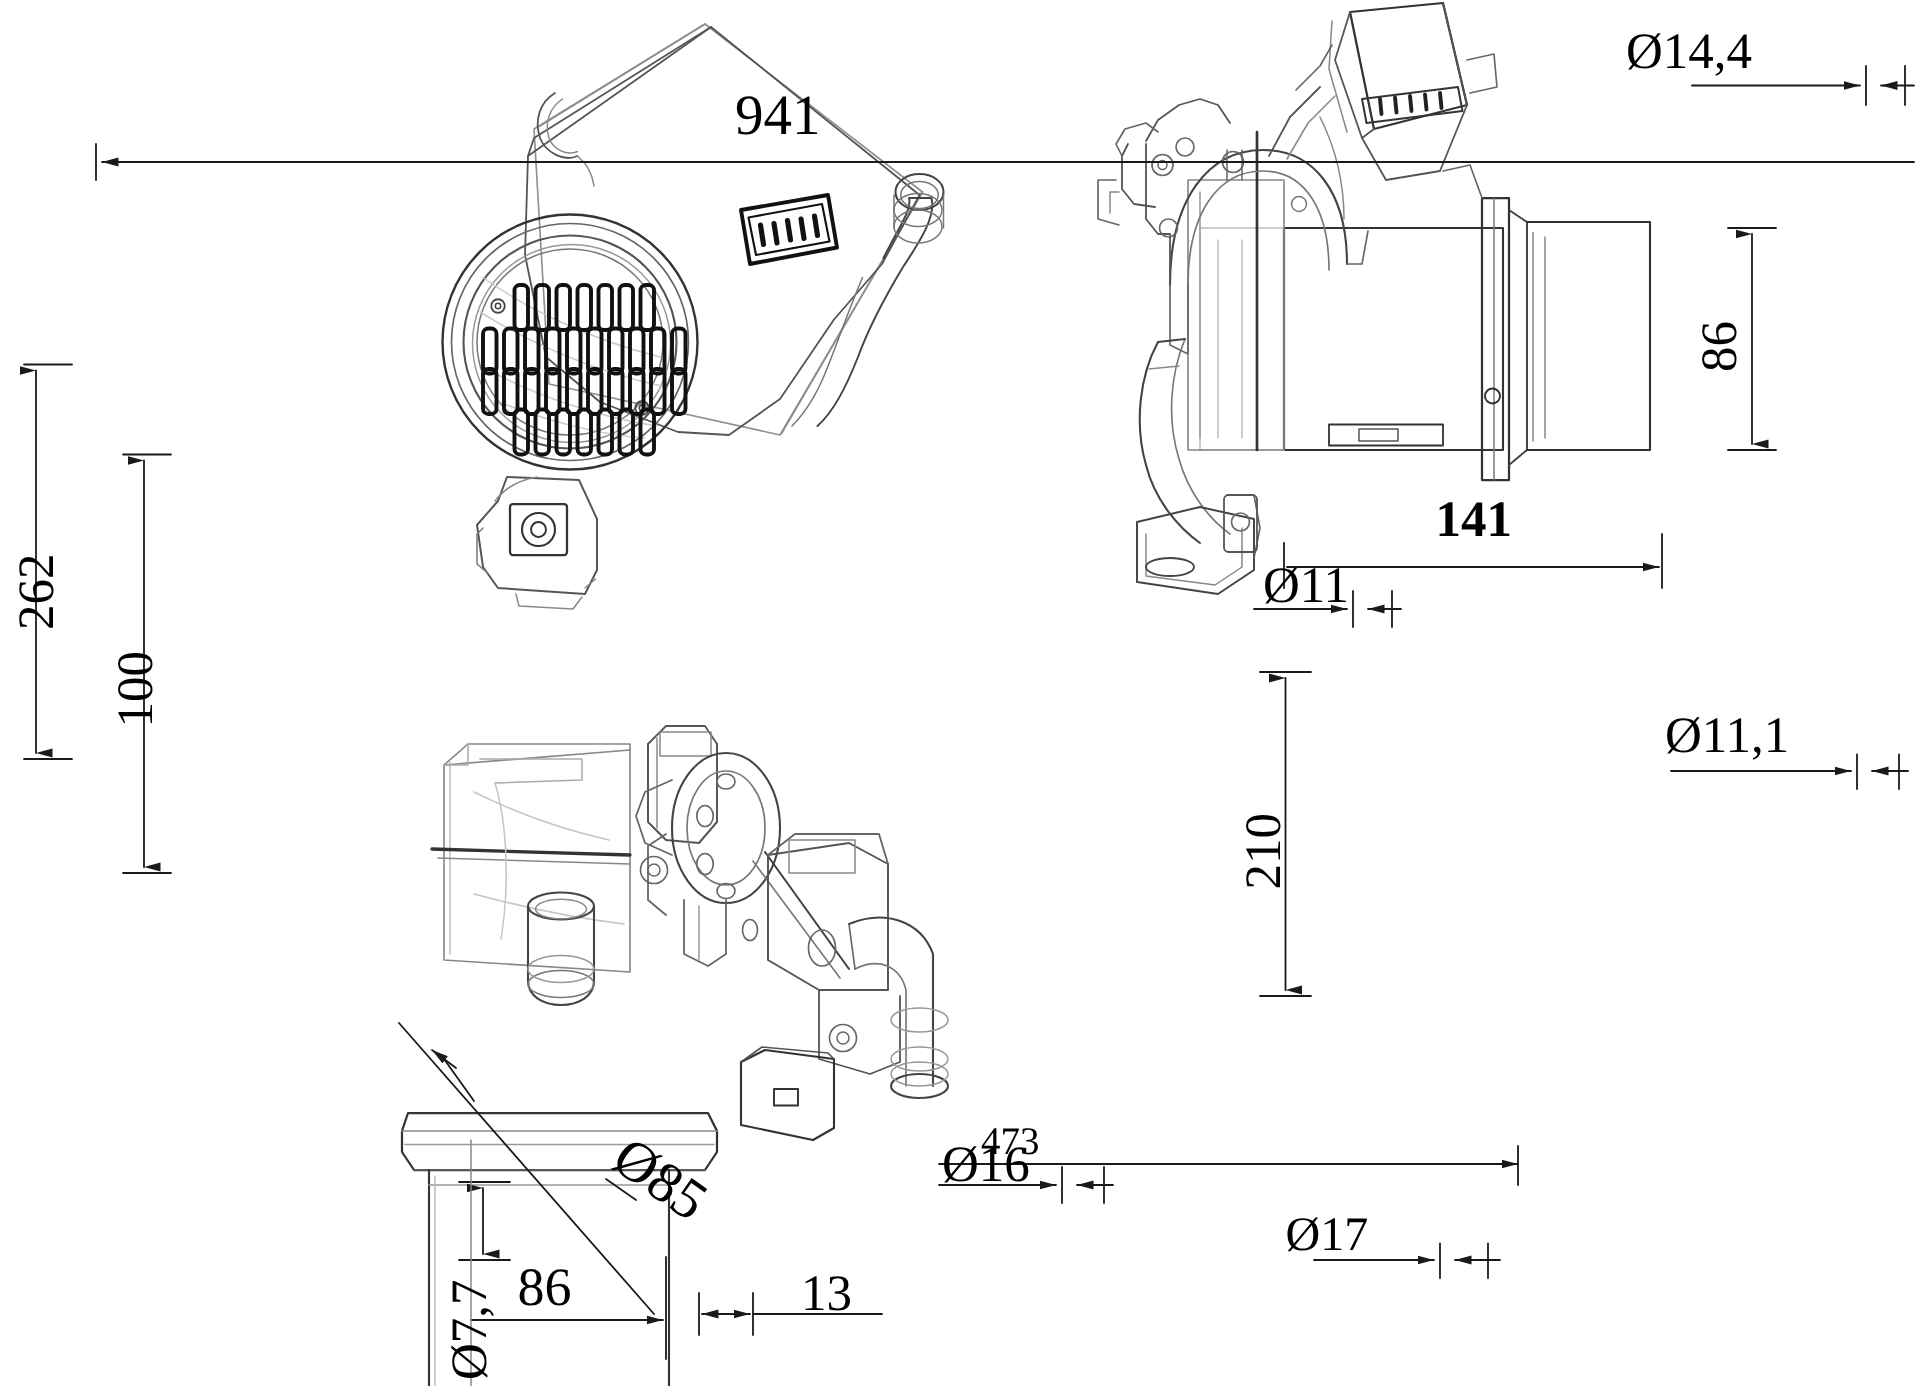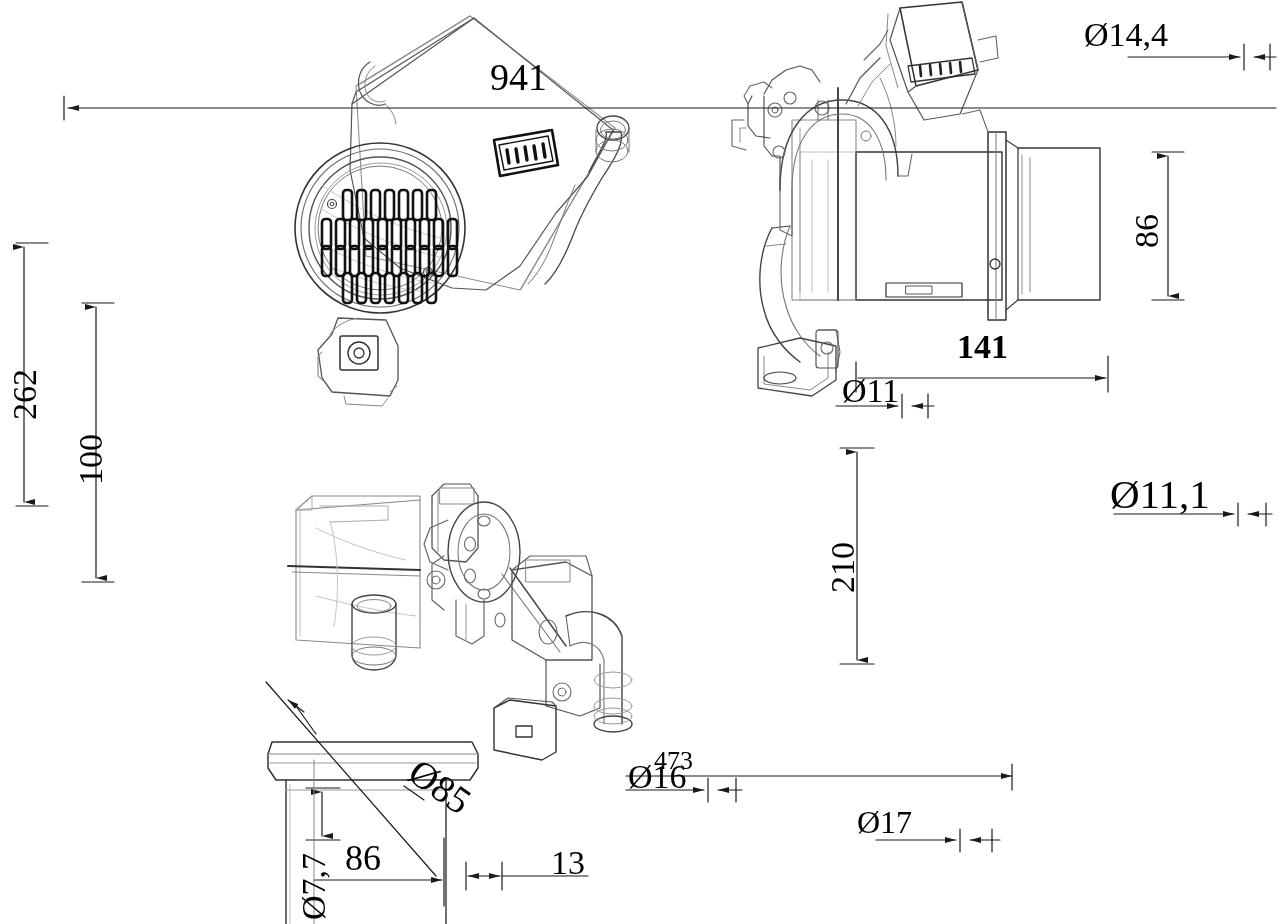--- a/index.html
+++ b/index.html
@@ -17,7 +17,7 @@
   .t141{font-size:34px;}
   .t144{font-size:34px;}
   .t11{font-size:34px;}
-  .t111{font-size:41px;}
+  .t111{font-size:34px;}
   .t210{font-size:34px;}
   .t473{font-size:26px;}
   .t16{font-size:34px;text-align:right;}

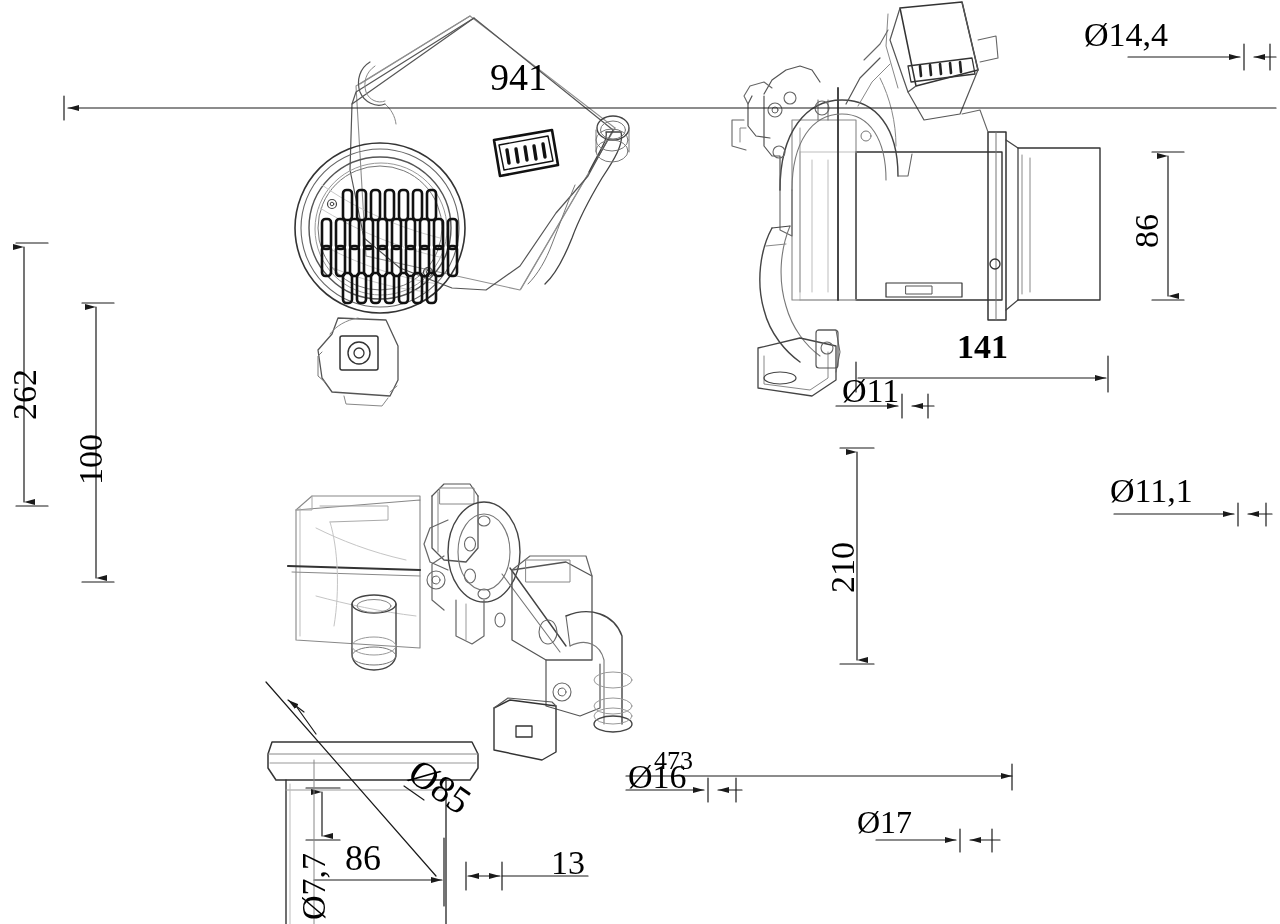--- a/index.html
+++ b/index.html
@@ -433,7 +433,7 @@
 
   <div class="dimtext t86b" style="left:345px;top:840px;">86</div>
 
-  <div class="dimtext t13" style="left:534px;top:846px;margin-left:17px;">13</div>
+  <div class="dimtext t13" style="left:534px;top:846px;">13</div>
 
   <div class="dimtext t77 rot90" style="left:297px;top:920px;">Ø7,7</div>
 

